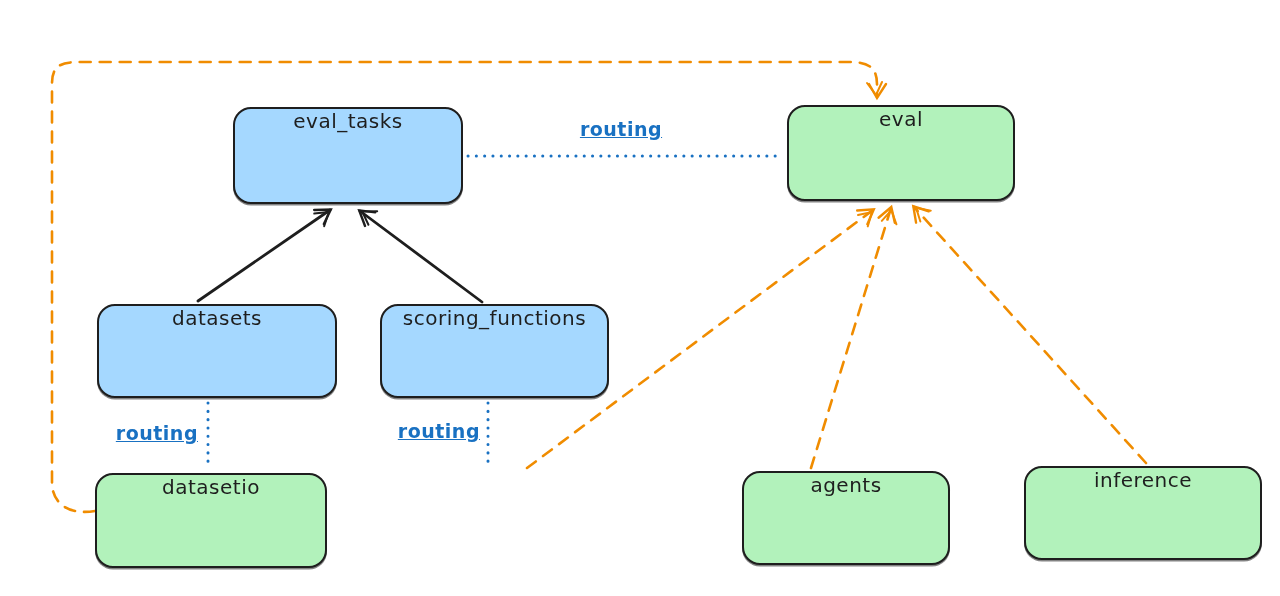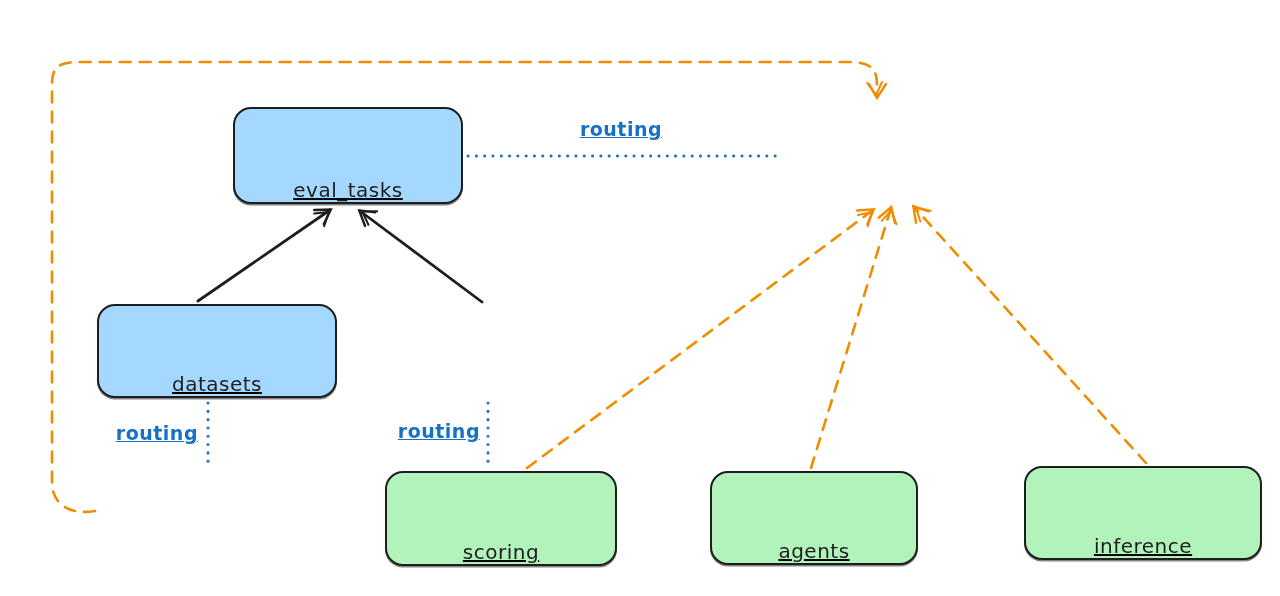--- a/index.html
+++ b/index.html
@@ -27,10 +27,9 @@
     border: 2.5px solid #1e1e1e;
     border-radius: 18px;
     display: flex;
-    align-items: flex-end;
+    align-items: flex-start;
     justify-content: center;
     box-shadow: 0 1.5px 0 0 rgba(30,30,30,0.55);
-    text-decoration: underline;
   }
   .node.blue  { background: #a5d8ff; }
   .node.green { background: #b2f2bb; }

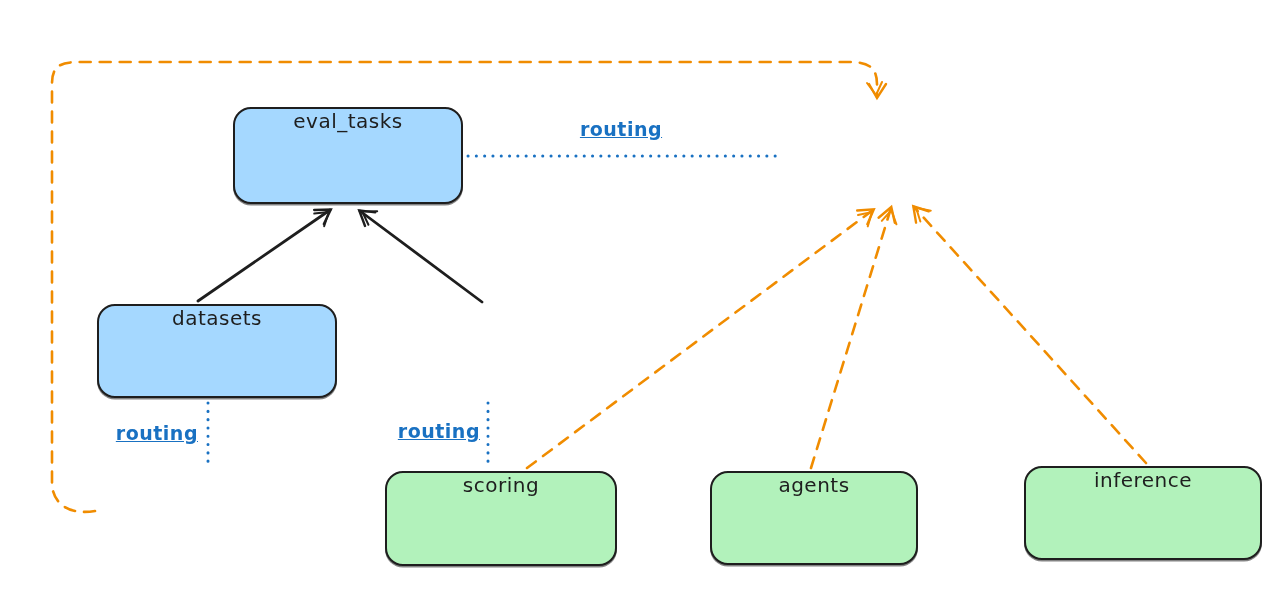--- a/index.html
+++ b/index.html
@@ -85,6 +85,9 @@
     <span class="node-label">eval_tasks</span>
   </div>
 
+  <div class="node green" style="left:787px; top:105px; width:228px; height:96px">
+    <span class="node-label">eval</span>
+  </div>
 
   <div class="node blue" style="left:97px; top:304px; width:240px; height:94px">
     <span class="node-label">datasets</span>

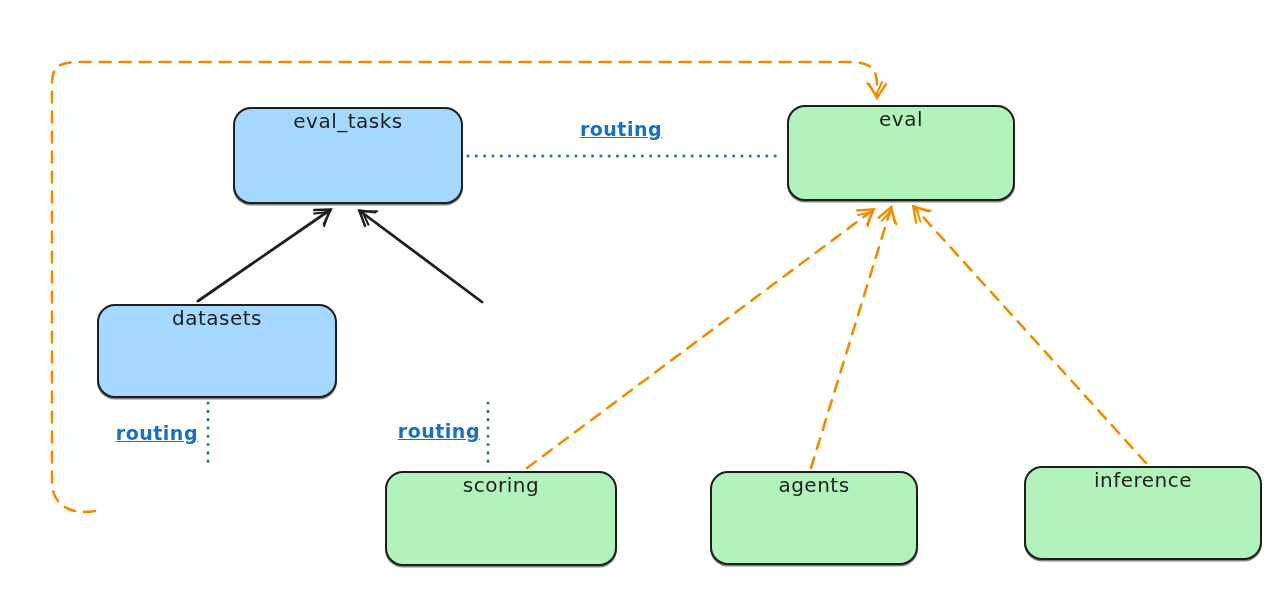--- a/index.html
+++ b/index.html
@@ -93,6 +93,9 @@
     <span class="node-label">datasets</span>
   </div>
 
+  <div class="node blue" style="left:380px; top:304px; width:229px; height:94px">
+    <span class="node-label">scoring_functions</span>
+  </div>
 
 
   <div class="node green" style="left:385px; top:471px; width:232px; height:95px">

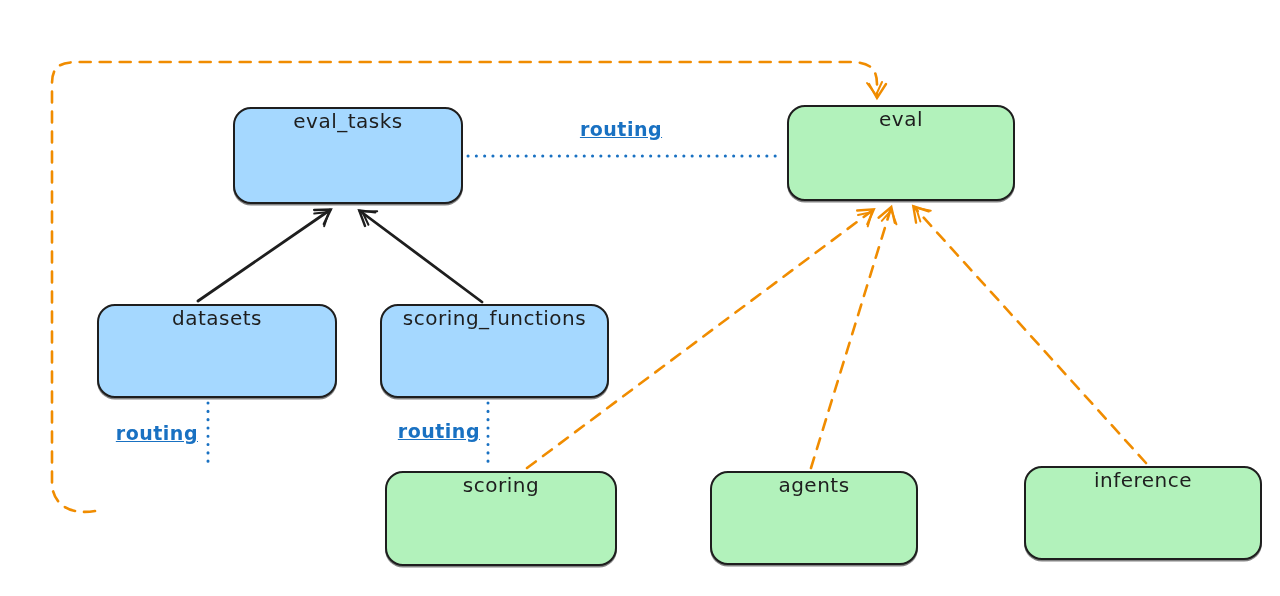--- a/index.html
+++ b/index.html
@@ -97,6 +97,9 @@
     <span class="node-label">scoring_functions</span>
   </div>
 
+  <div class="node green" style="left:95px; top:473px; width:232px; height:95px">
+    <span class="node-label">datasetio</span>
+  </div>
 
   <div class="node green" style="left:385px; top:471px; width:232px; height:95px">
     <span class="node-label">scoring</span>

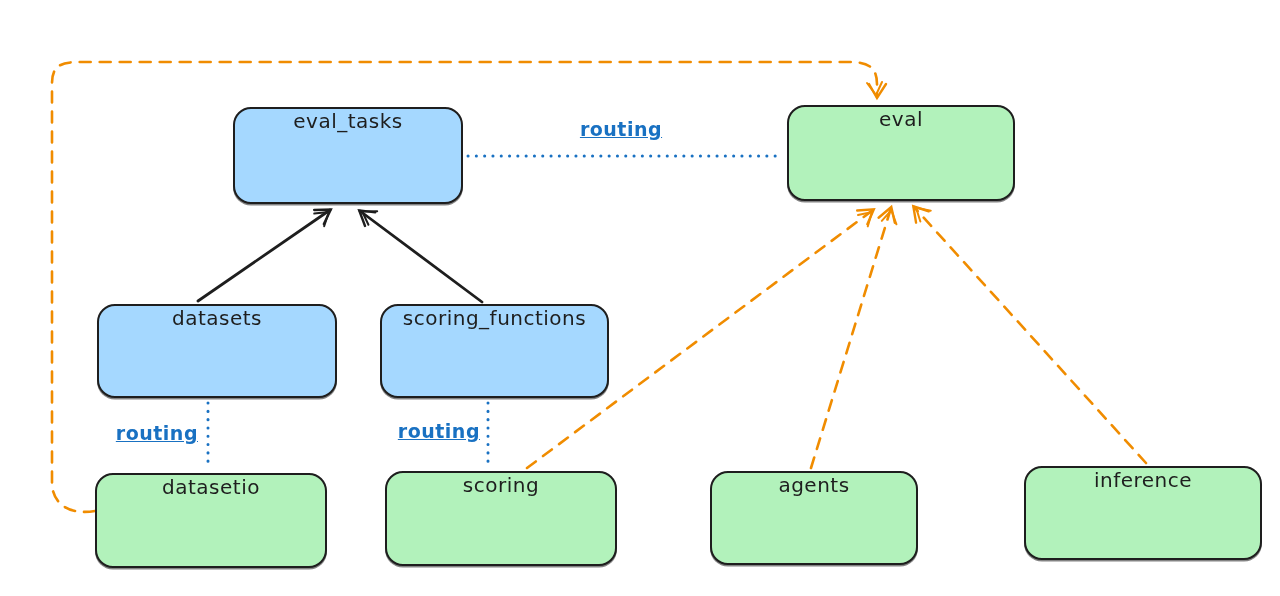--- a/index.html
+++ b/index.html
@@ -101,9 +101,6 @@
     <span class="node-label">datasetio</span>
   </div>
 
-  <div class="node green" style="left:385px; top:471px; width:232px; height:95px">
-    <span class="node-label">scoring</span>
-  </div>
 
   <div class="node green" style="left:710px; top:471px; width:208px; height:94px">
     <span class="node-label">agents</span>

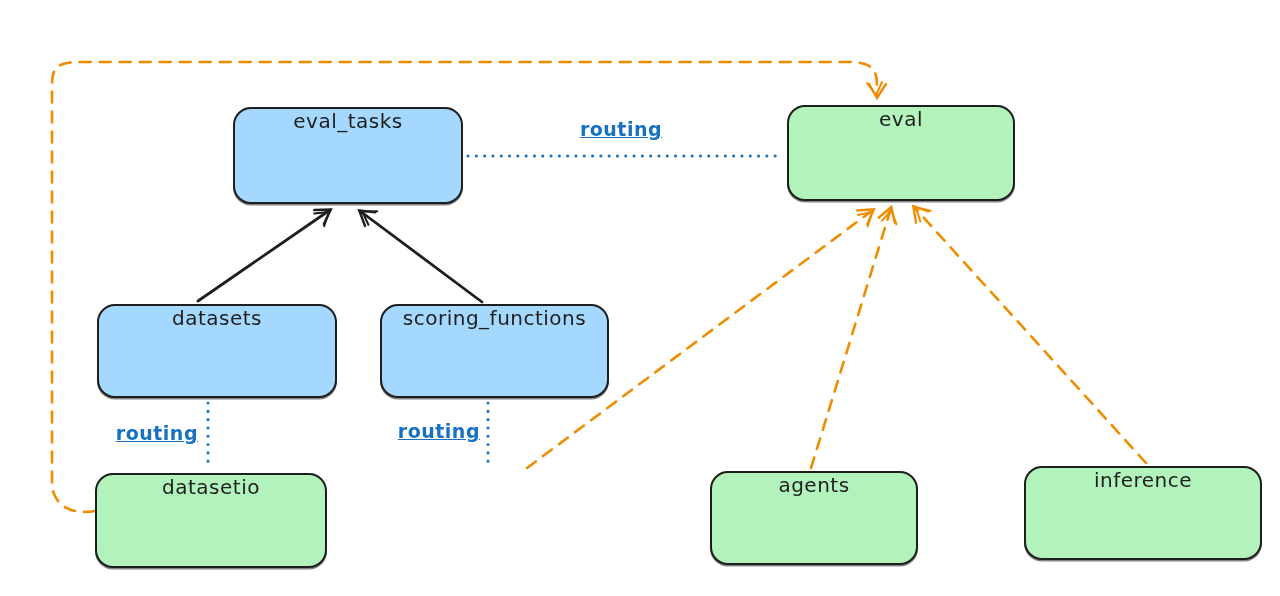--- a/index.html
+++ b/index.html
@@ -102,7 +102,7 @@
   </div>
 
 
-  <div class="node green" style="left:710px; top:471px; width:208px; height:94px">
+  <div class="node green" style="left:742px; top:471px; width:208px; height:94px">
     <span class="node-label">agents</span>
   </div>
 

